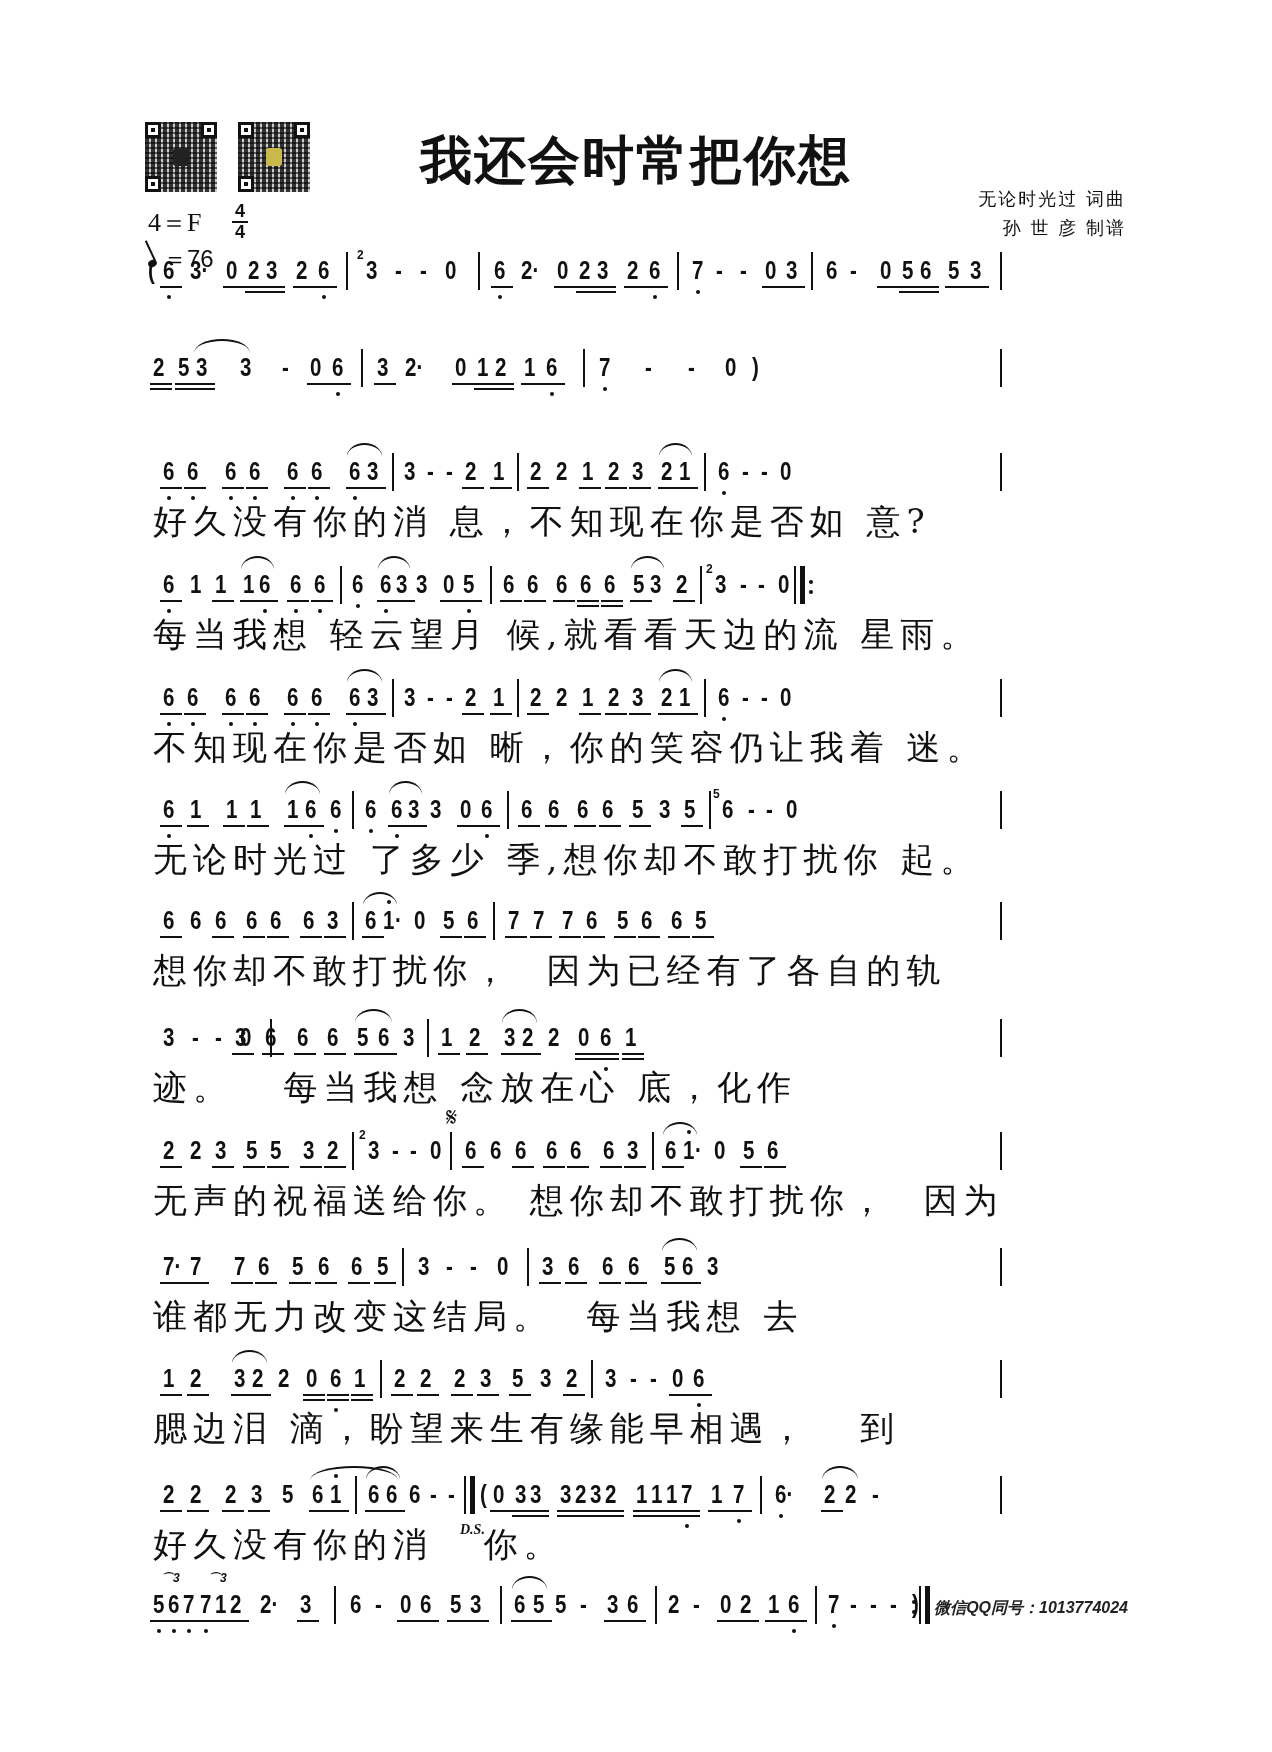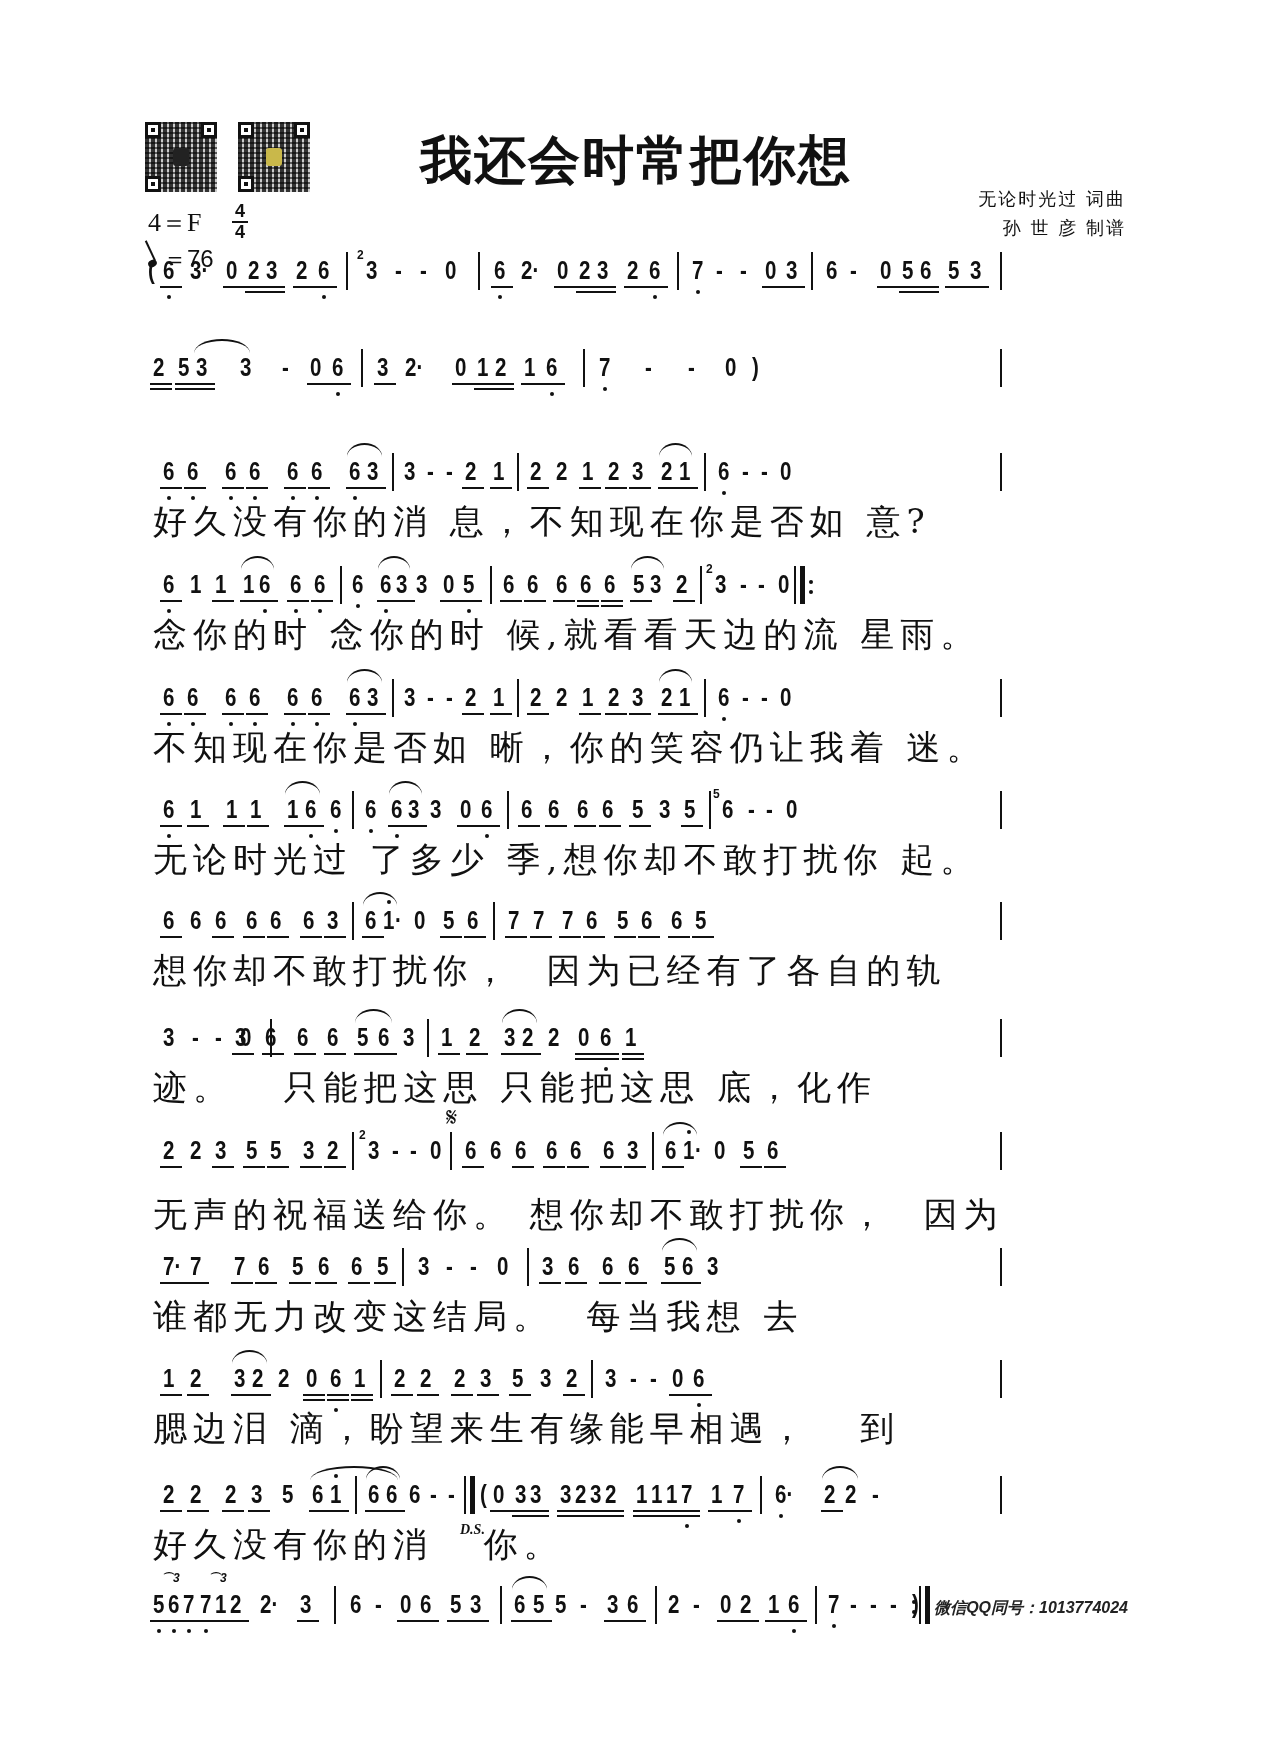--- a/index.html
+++ b/index.html
@@ -314,7 +314,7 @@
         <div class="dott" style="left: 809px; top: 10px;"></div>
         <div class="dott" style="left: 809px; top: 20px;"></div>
       </div>
-      <div class="lyrics" style="top: 42px;">念你的时 念你的时 候,就看看天边的流 星雨。</div>
+      <div class="lyrics" style="top: 42px;">每当我想 轻云望月 候,就看看天边的流 星雨。</div>
     </div>
     <div class="row" style="top: 683px;">
       <div class="notes">

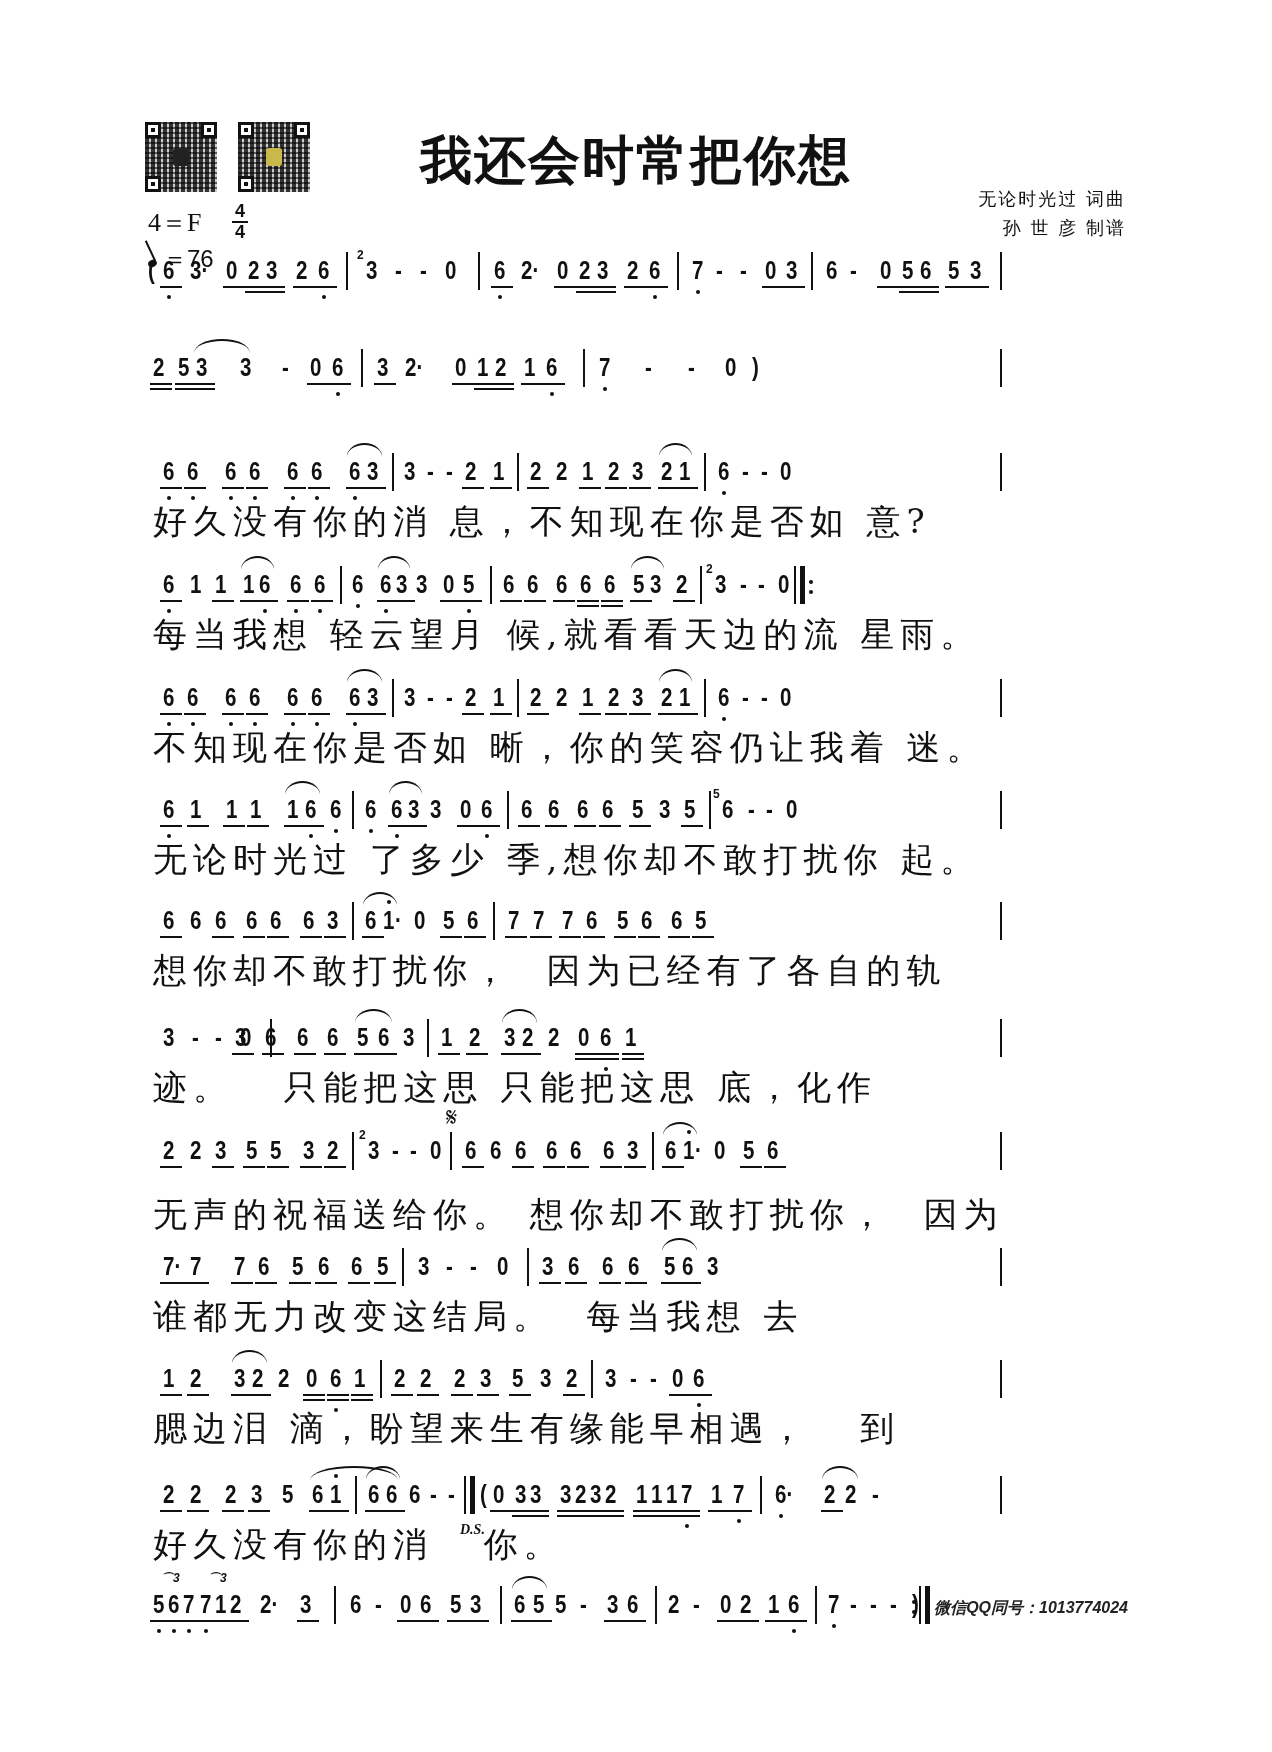--- a/index.html
+++ b/index.html
@@ -525,7 +525,7 @@
         <div class="ul1" style="left: 622px; width: 22px; top: 35px;"></div>
         <div class="barline" style="left: 1000px;"></div>
       </div>
-      <div class="lyrics" style="top: 42px;">迹。   只能把这思 只能把这思 底，化作</div>
+      <div class="lyrics" style="top: 42px;">迹。   每当我想 念放在心 底，化作</div>
     </div>
     <div class="row" style="top: 1136px;">
       <div class="notes">

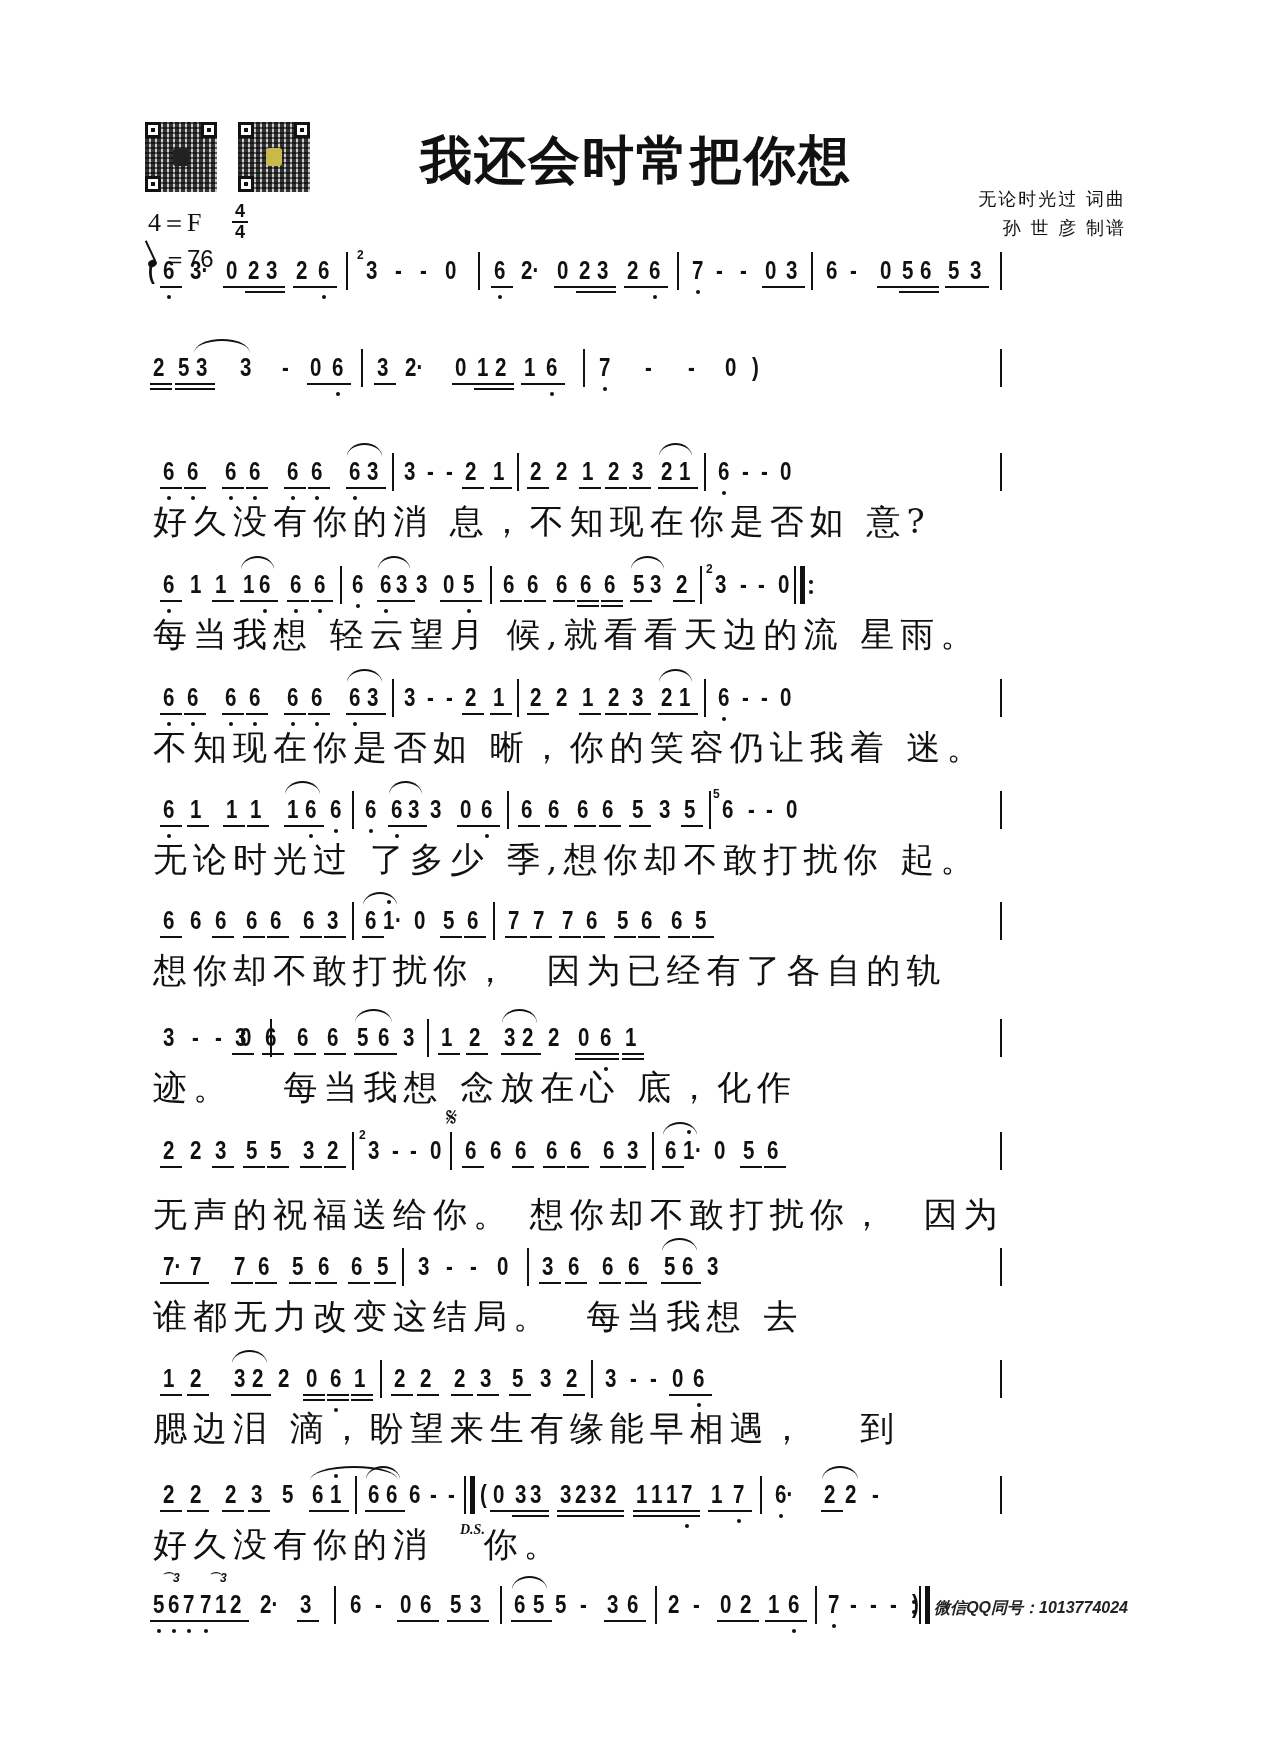--- a/index.html
+++ b/index.html
@@ -577,7 +577,7 @@
         <div class="ul1" style="left: 764px; width: 22px; top: 30px;"></div>
         <div class="barline" style="left: 1000px;"></div>
       </div>
-      <div class="lyrics" style="top: 56px;">无声的祝福送给你。 想你却不敢打扰你，  因为</div>
+      <div class="lyrics" style="top: 42px;">无声的祝福送给你。 想你却不敢打扰你，  因为</div>
     </div>
     <div class="row" style="top: 1252px;">
       <div class="notes">

